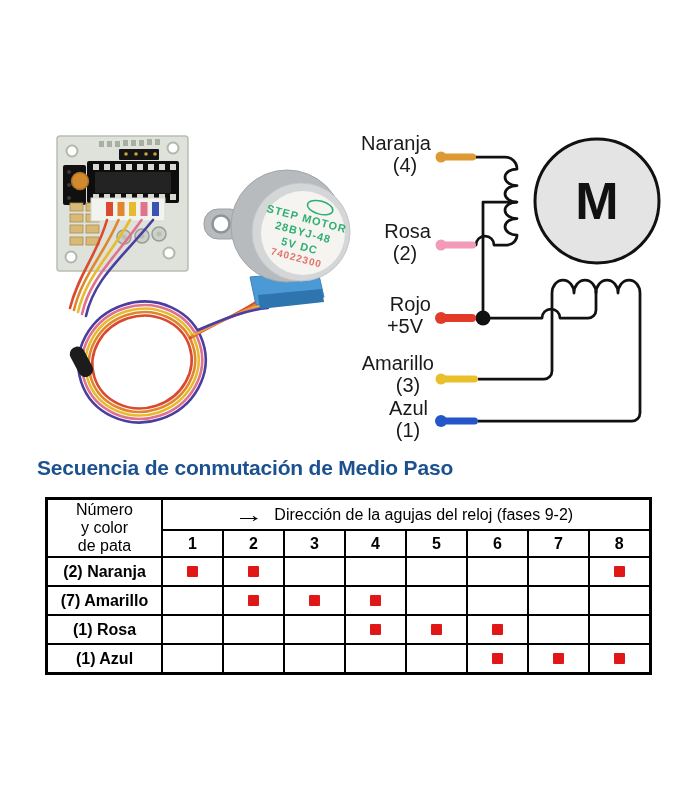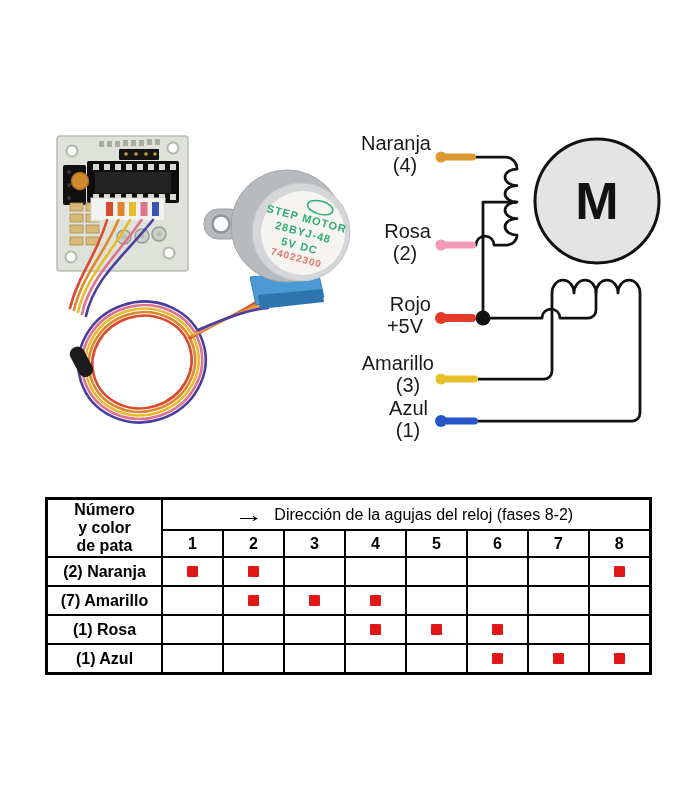--- a/index.html
+++ b/index.html
@@ -210,6 +210,7 @@
     </g>
   </svg>
 
+  <div class="abs" id="title">Secuencia de conmutación de Medio Paso</div>
 
   <div class="abs" id="seq-table-wrap">
     <table class="seq">

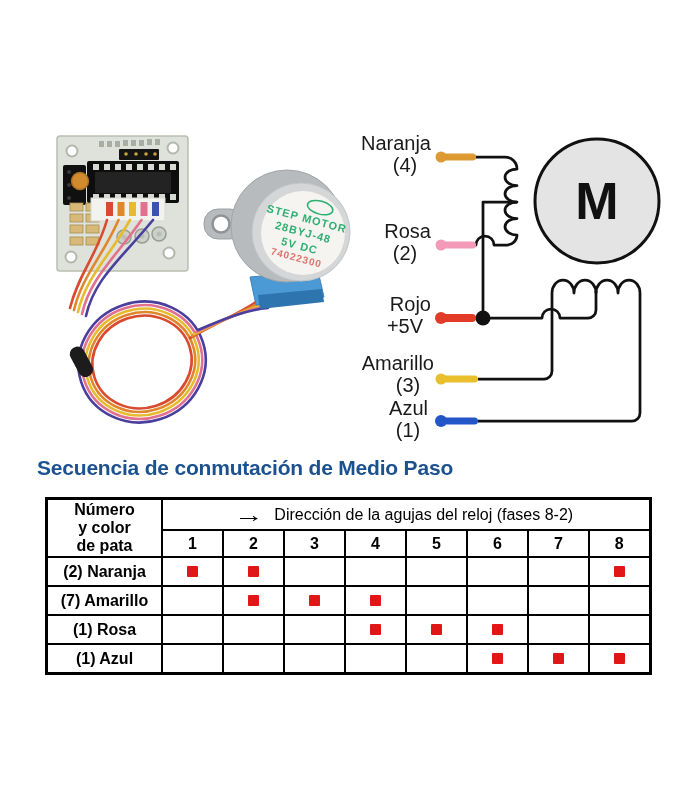--- a/index.html
+++ b/index.html
@@ -14,7 +14,7 @@
   table.seq{border-collapse:collapse;table-layout:fixed;border:3px solid #000;}
   table.seq td{border:2px solid #000;padding:0;text-align:center;vertical-align:middle;
                font-size:16px;color:#000;background:#fff;}
-  td.corner{width:113px;font-size:14.5px;font-weight:bold;line-height:1.12;white-space:pre-line;}
+  td.corner{width:113px;font-size:14.5px;font-weight:normal;line-height:1.12;white-space:pre-line;}
   td.dir{height:29px;}
   .dir-inner{display:flex;align-items:center;justify-content:center;gap:14px;font-size:16px;}
   .dir-arrow{font-size:22px;font-weight:bold;display:inline-block;transform:scaleX(1.35);line-height:1;}

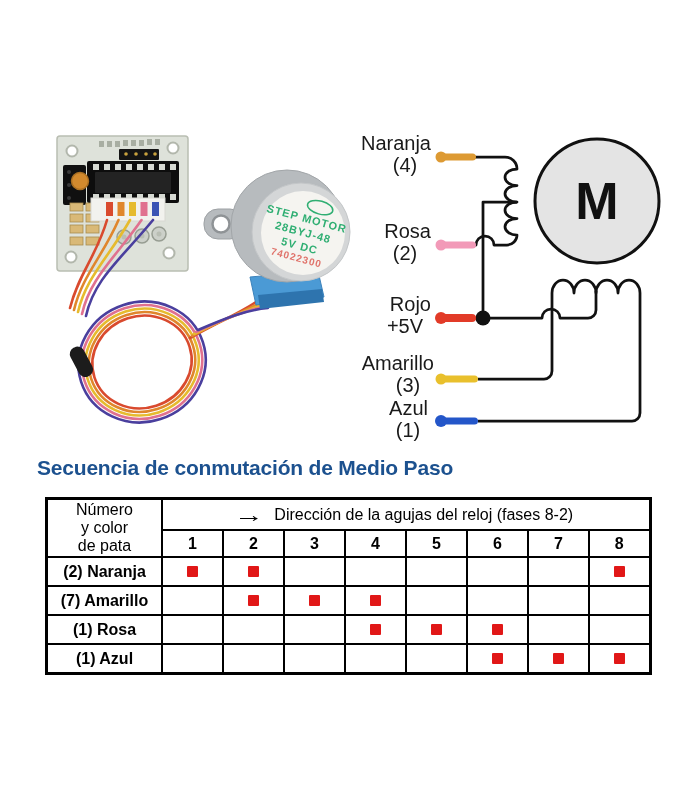--- a/index.html
+++ b/index.html
@@ -233,7 +233,7 @@
           <td class="dir" colspan="8">
             <div class="dir-inner">
               <span class="dir-arrow">→</span>
-              <span>Dirección de la agujas del reloj (fases 8-2)</span>
+              <span>Dirección de la agujas del reloj (fases 9-2)</span>
             </div>
           </td>
         </tr>

